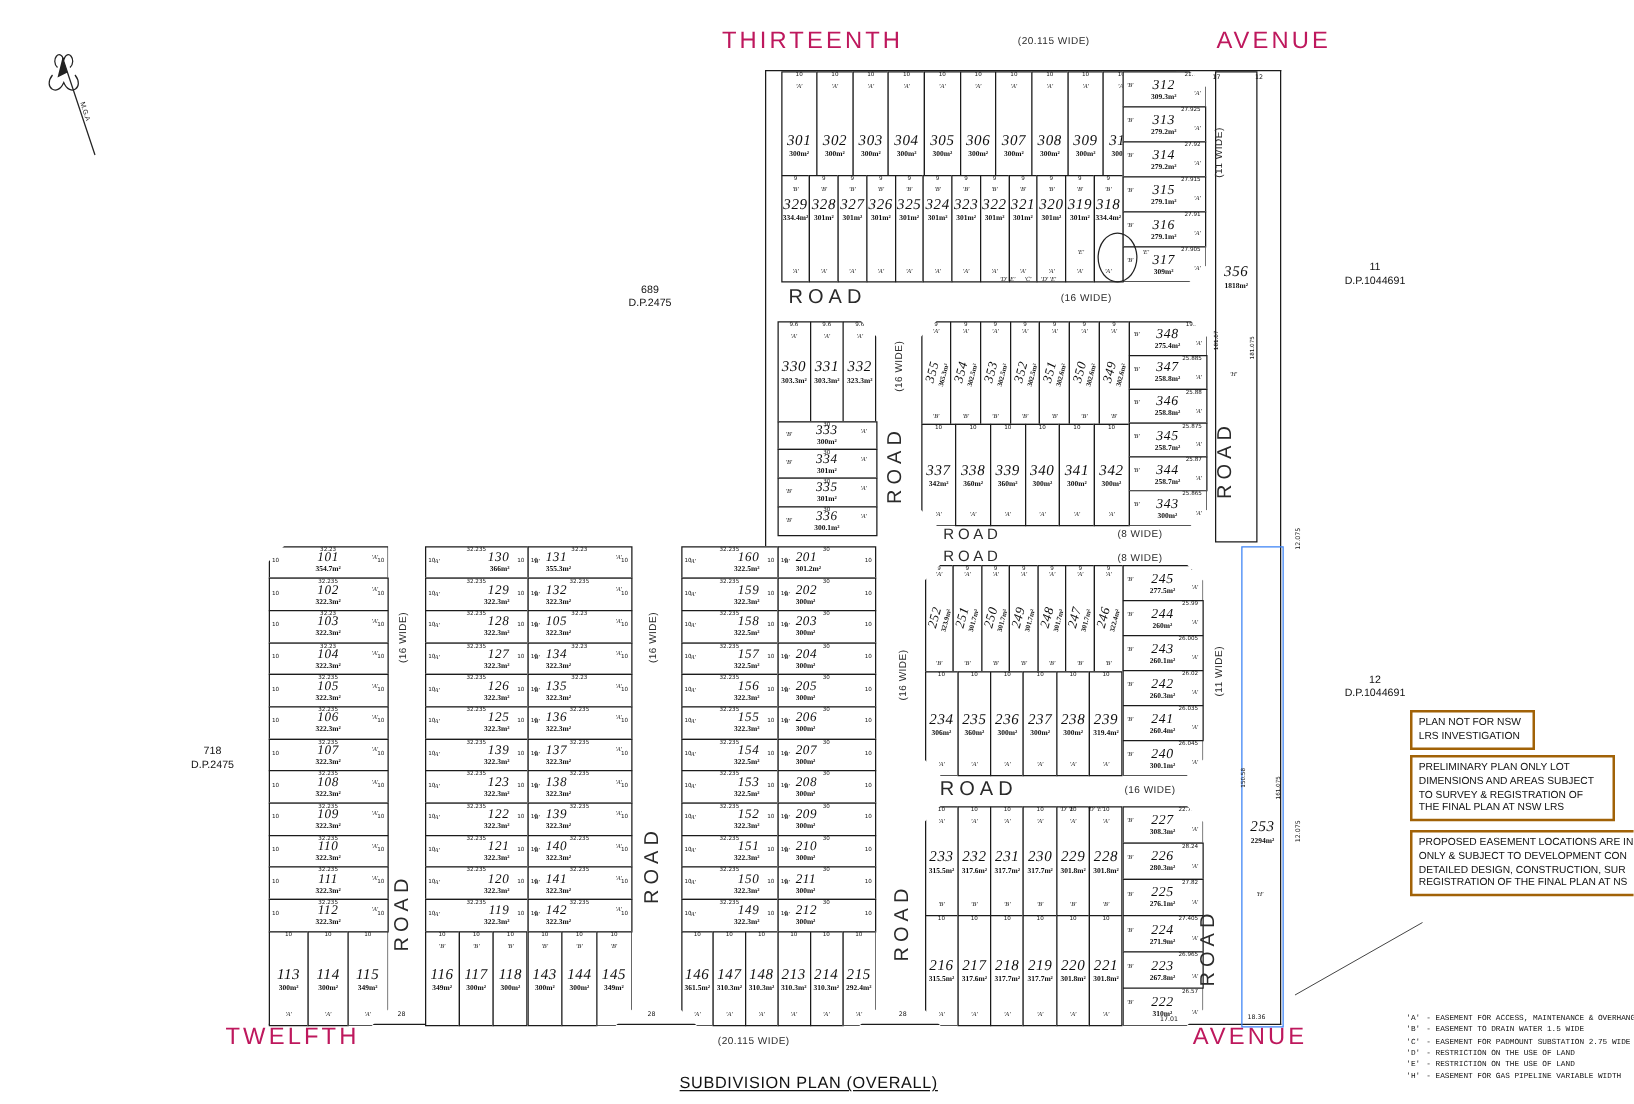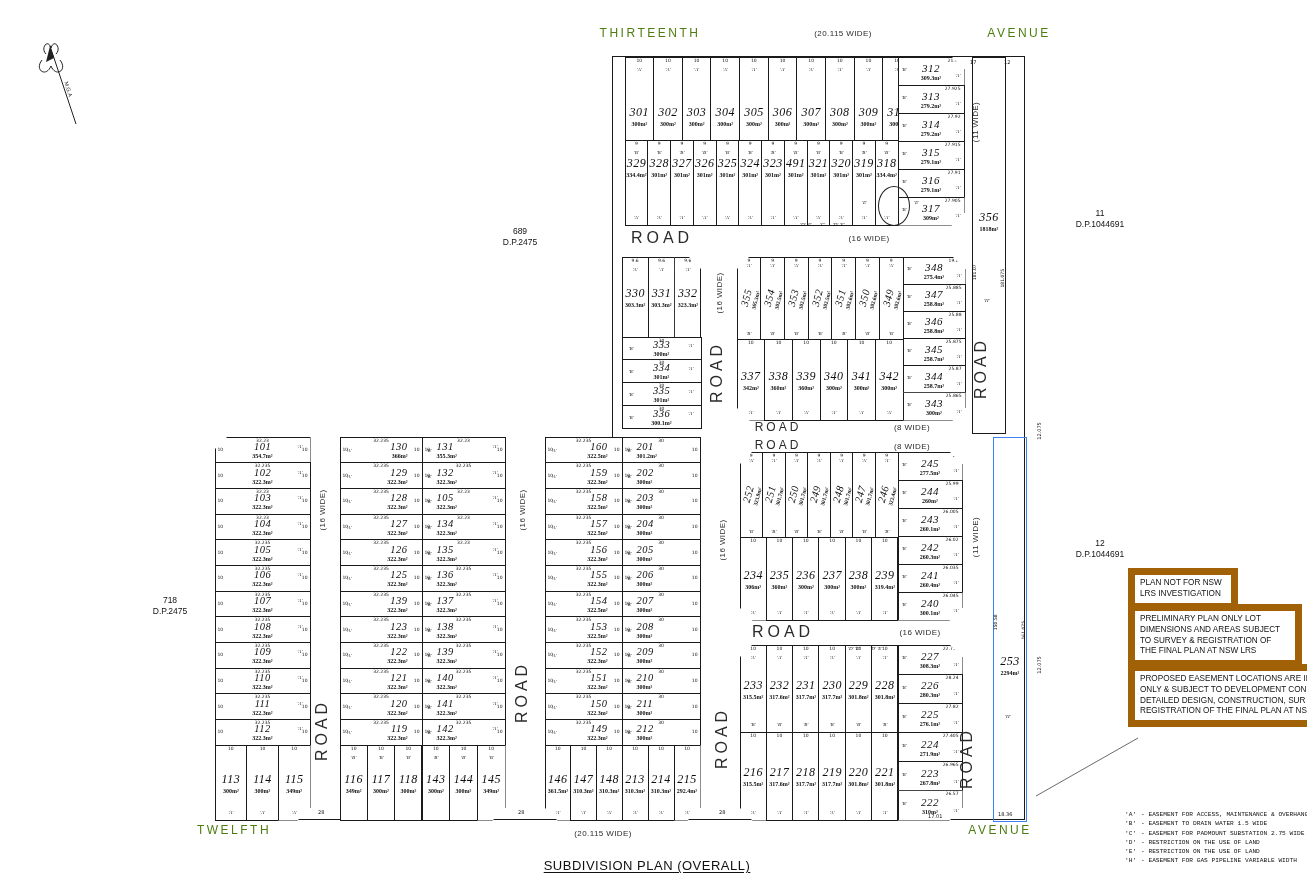--- a/index.html
+++ b/index.html
@@ -73,7 +73,7 @@
   .road-big{font-size:16px;letter-spacing:4px}
   .road-med{font-size:12px;letter-spacing:3px}
   .rw{font-size:8px;letter-spacing:0.4px}
-  .street{position:absolute;transform:translate(-50%,-50%);font-size:12px;letter-spacing:2.5px;color:#4d7c0f;white-space:nowrap}
+  .street{position:absolute;transform:translate(-50%,-50%);font-size:19px;letter-spacing:2.5px;color:#be185d;white-space:nowrap}
   .dp{position:absolute;transform:translate(-50%,0);text-align:center;font-size:8.5px;line-height:1.3;color:#111;white-space:nowrap}
   .note{position:absolute;border:7px solid #a16207;background:#fff;padding:3px 5px;font-size:8.2px;line-height:1.32;white-space:nowrap;overflow:hidden}
   #note1{left:1128px;top:568px;width:86px}

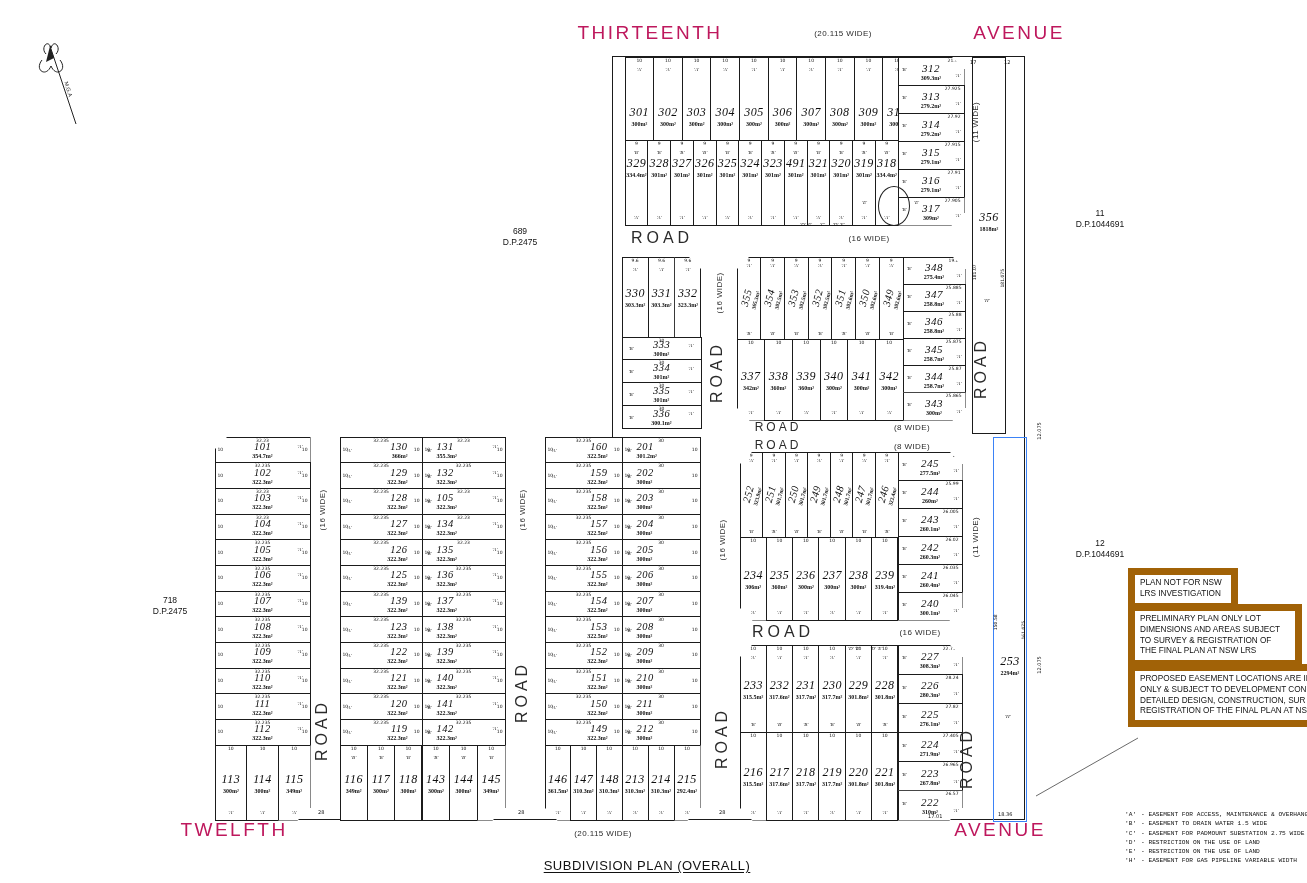--- a/index.html
+++ b/index.html
@@ -271,7 +271,7 @@
         <span class="mk mt">'B'</span>
         <span class="mk mb">'A'</span>
         <div class="lotlab">
-          <div class="num">491</div>
+          <div class="num">322</div>
           <div class="area">301m²</div>
         </div>
       </div>

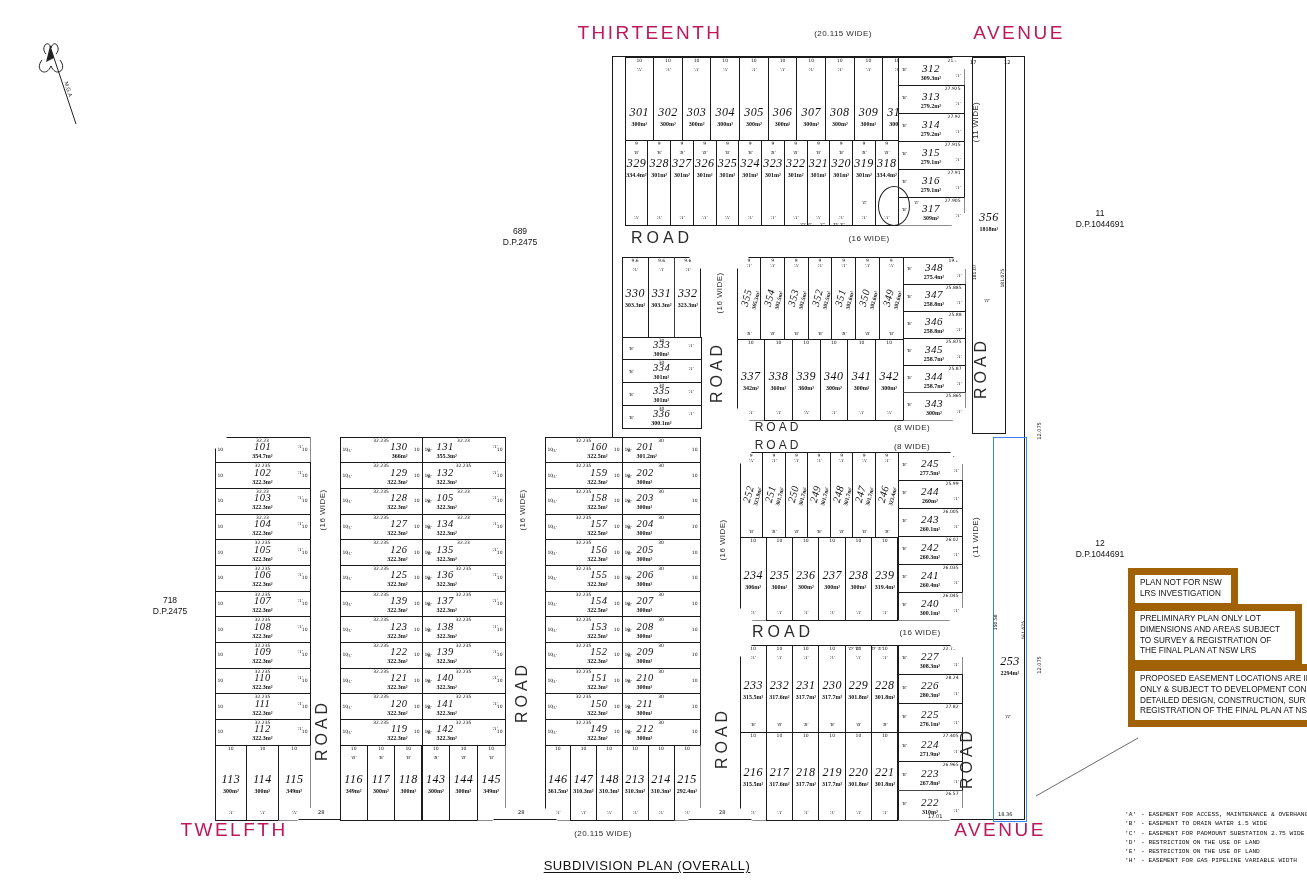--- a/index.html
+++ b/index.html
@@ -75,7 +75,7 @@
   .rw{font-size:8px;letter-spacing:0.4px}
   .street{position:absolute;transform:translate(-50%,-50%);font-size:19px;letter-spacing:2.5px;color:#be185d;white-space:nowrap}
   .dp{position:absolute;transform:translate(-50%,0);text-align:center;font-size:8.5px;line-height:1.3;color:#111;white-space:nowrap}
-  .note{position:absolute;border:7px solid #a16207;background:#fff;padding:3px 5px;font-size:8.2px;line-height:1.32;white-space:nowrap;overflow:hidden}
+  .note{position:absolute;border:2px solid #a16207;background:#fff;padding:3px 5px;font-size:8.2px;line-height:1.32;white-space:nowrap;overflow:hidden}
   #note1{left:1128px;top:568px;width:86px}
   #note2{left:1128px;top:604px;width:150px}
   #note3{left:1128px;top:664px;width:200px}

